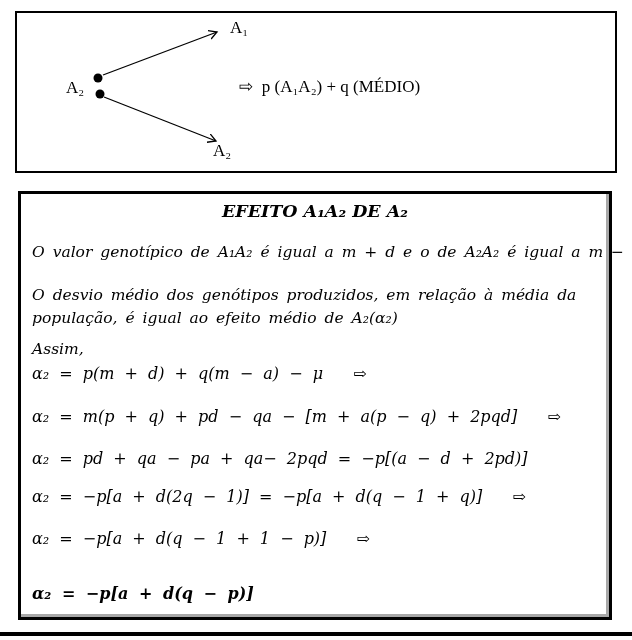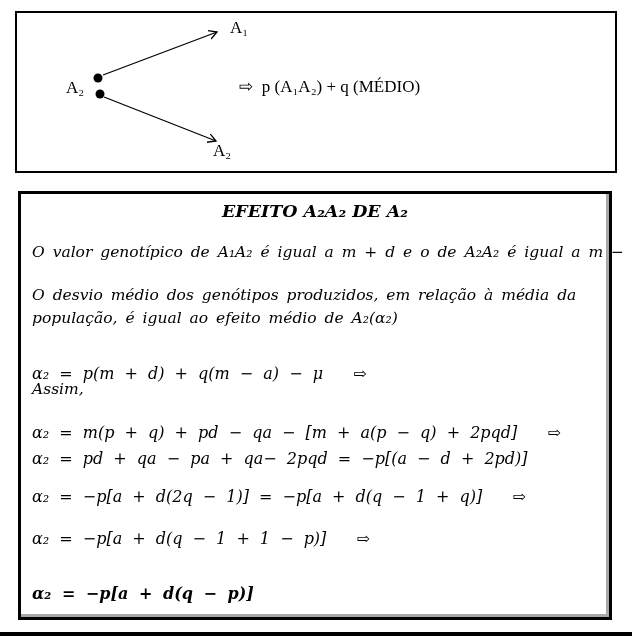--- a/index.html
+++ b/index.html
@@ -115,7 +115,7 @@
   </div>
 
   <div class="bottom-box">
-    <div class="bb-title">EFEITO A₂A₂ DE A₂</div>
+    <div class="bb-title">EFEITO A₁A₂ DE A₂</div>
 
     <div class="bb-p bb-p1">O valor genotípico de A₁A₂ é igual a m + d e o de A₂A₂ é igual a m − a</div>
 

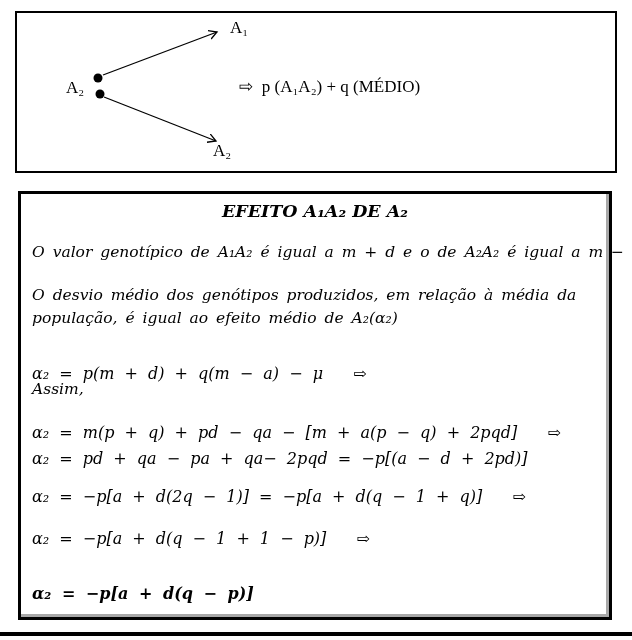--- a/index.html
+++ b/index.html
@@ -63,7 +63,7 @@
   }
   .bb-p1 { top: 47px; width: 572px; white-space: pre; }
   .bb-p2 { top: 90px; width: 556px; }
-  .bb-lead { top: 144px; white-space: pre; margin-top: 40px; }
+  .bb-lead { top: 144px; white-space: pre; }
   .eq {
     position: absolute;
     left: 11px;

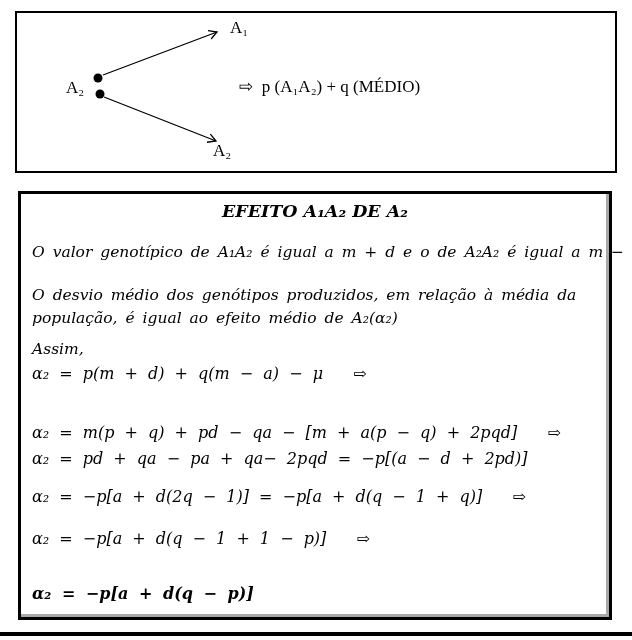--- a/index.html
+++ b/index.html
@@ -72,7 +72,7 @@
     white-space: pre;
   }
   .eq-0 { top: 170px; }
-  .eq-1 { top: 213px; margin-top: 16px; }
+  .eq-1 { top: 213px; }
   .eq-2 { top: 255px; }
   .eq-3 { top: 293px; }
   .eq-4 { top: 335px; text-align: center; }

